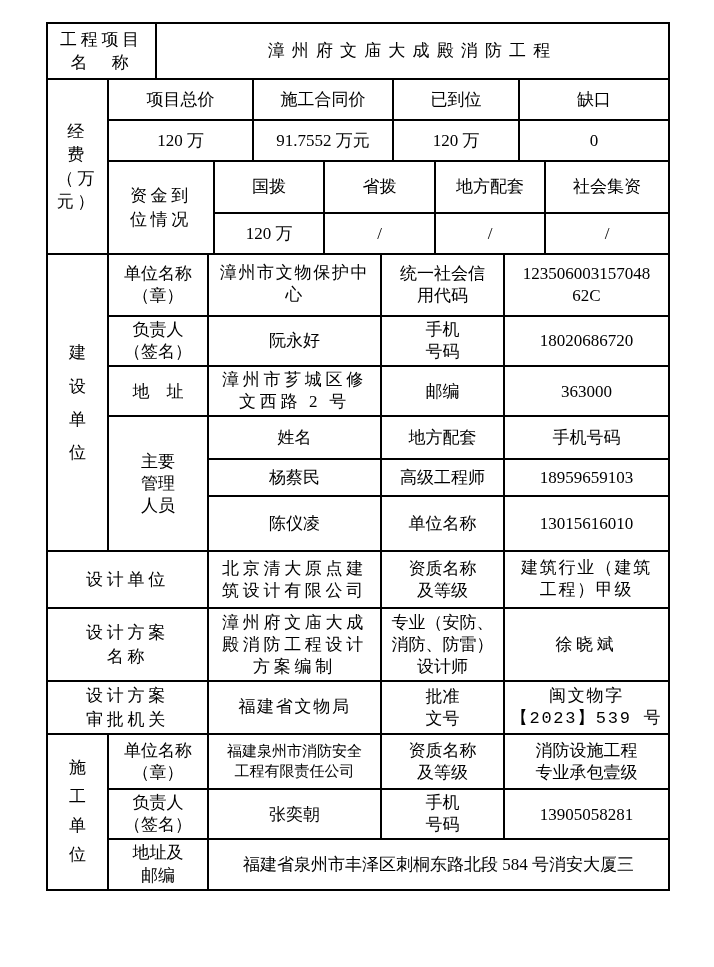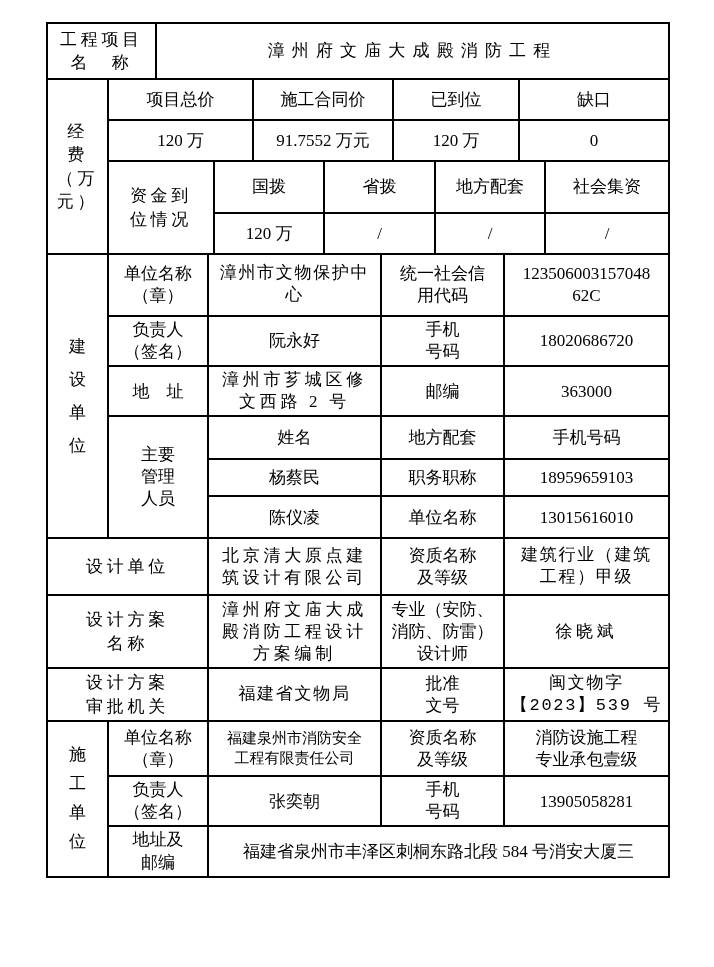--- a/index.html
+++ b/index.html
@@ -160,7 +160,7 @@
     </tr>
     <tr class="h47">
       <td>杨蔡民</td>
-      <td>职务职称</td>
+      <td>高级工程师</td>
       <td>18959659103</td>
     </tr>
     <tr class="h46">

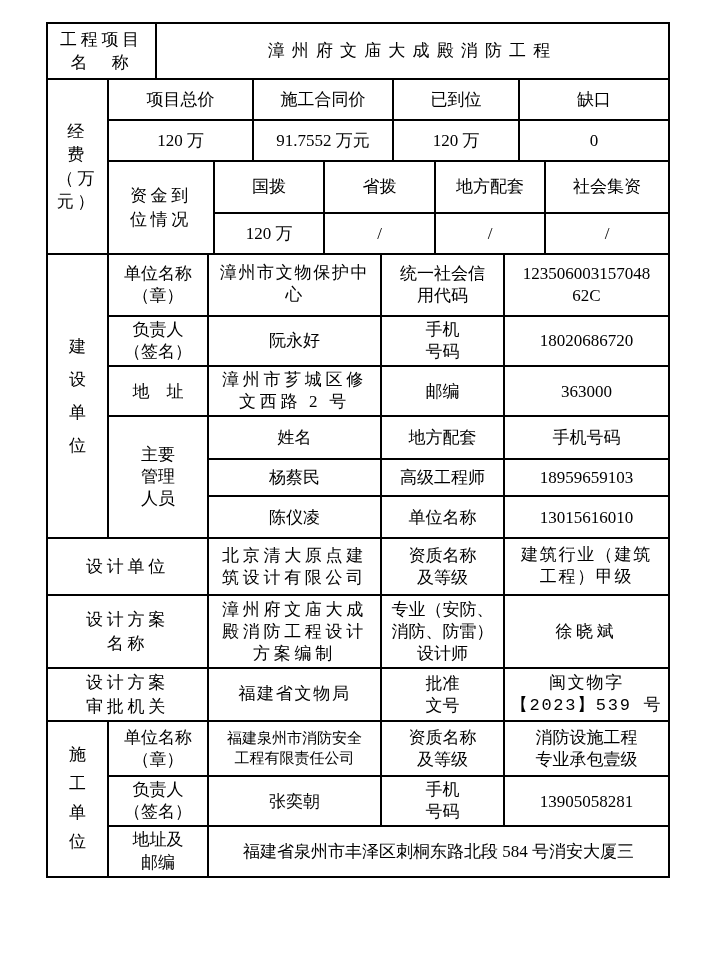--- a/index.html
+++ b/index.html
@@ -35,7 +35,7 @@
   
   .h66{height:66px}.h67{height:56px}.h41{height:41px}.h40{height:52px}
   .h62{height:62px}.h44{height:44px}.h48{height:48px}.h43{height:43px}
-  .h47{height:37px}.h46{height:42px}.h57{height:57px}.h73{height:73px}
+  .h47{height:37px}.h46{height:55px}.h57{height:57px}.h73{height:73px}
   .h52{height:52px}.h55{height:55px}.h50{height:50px}
   
   .ls1 { letter-spacing: 0.42em; }

